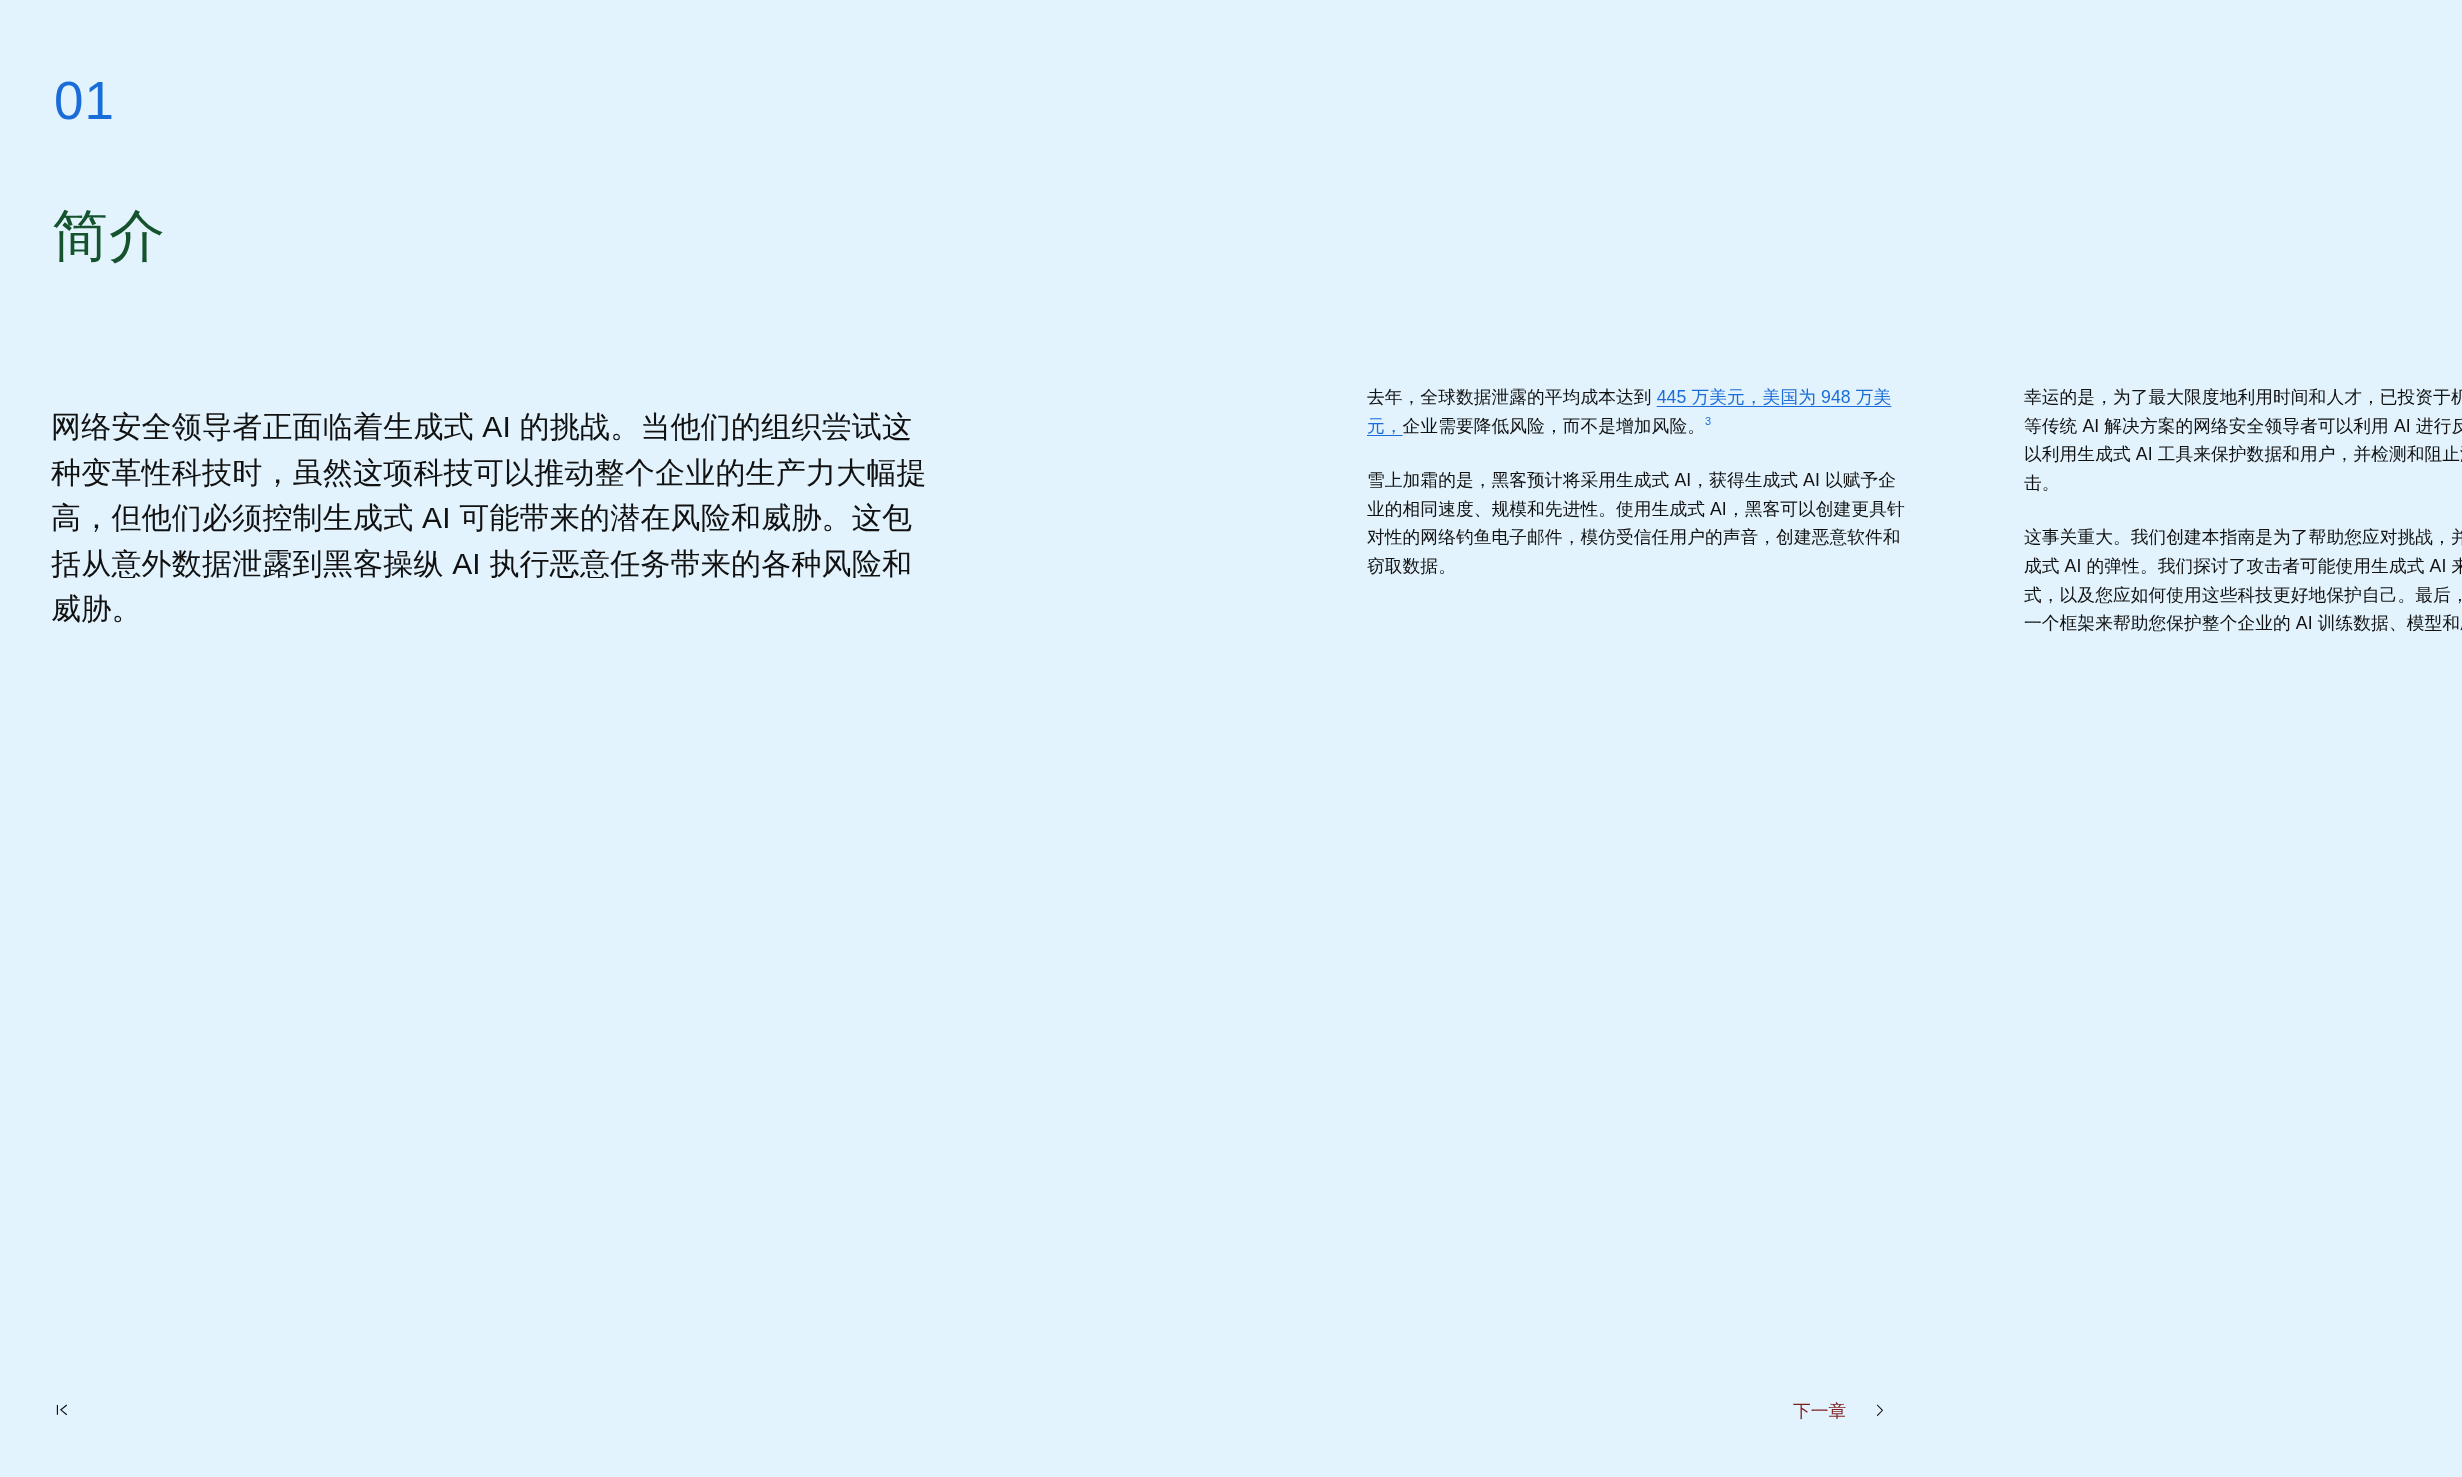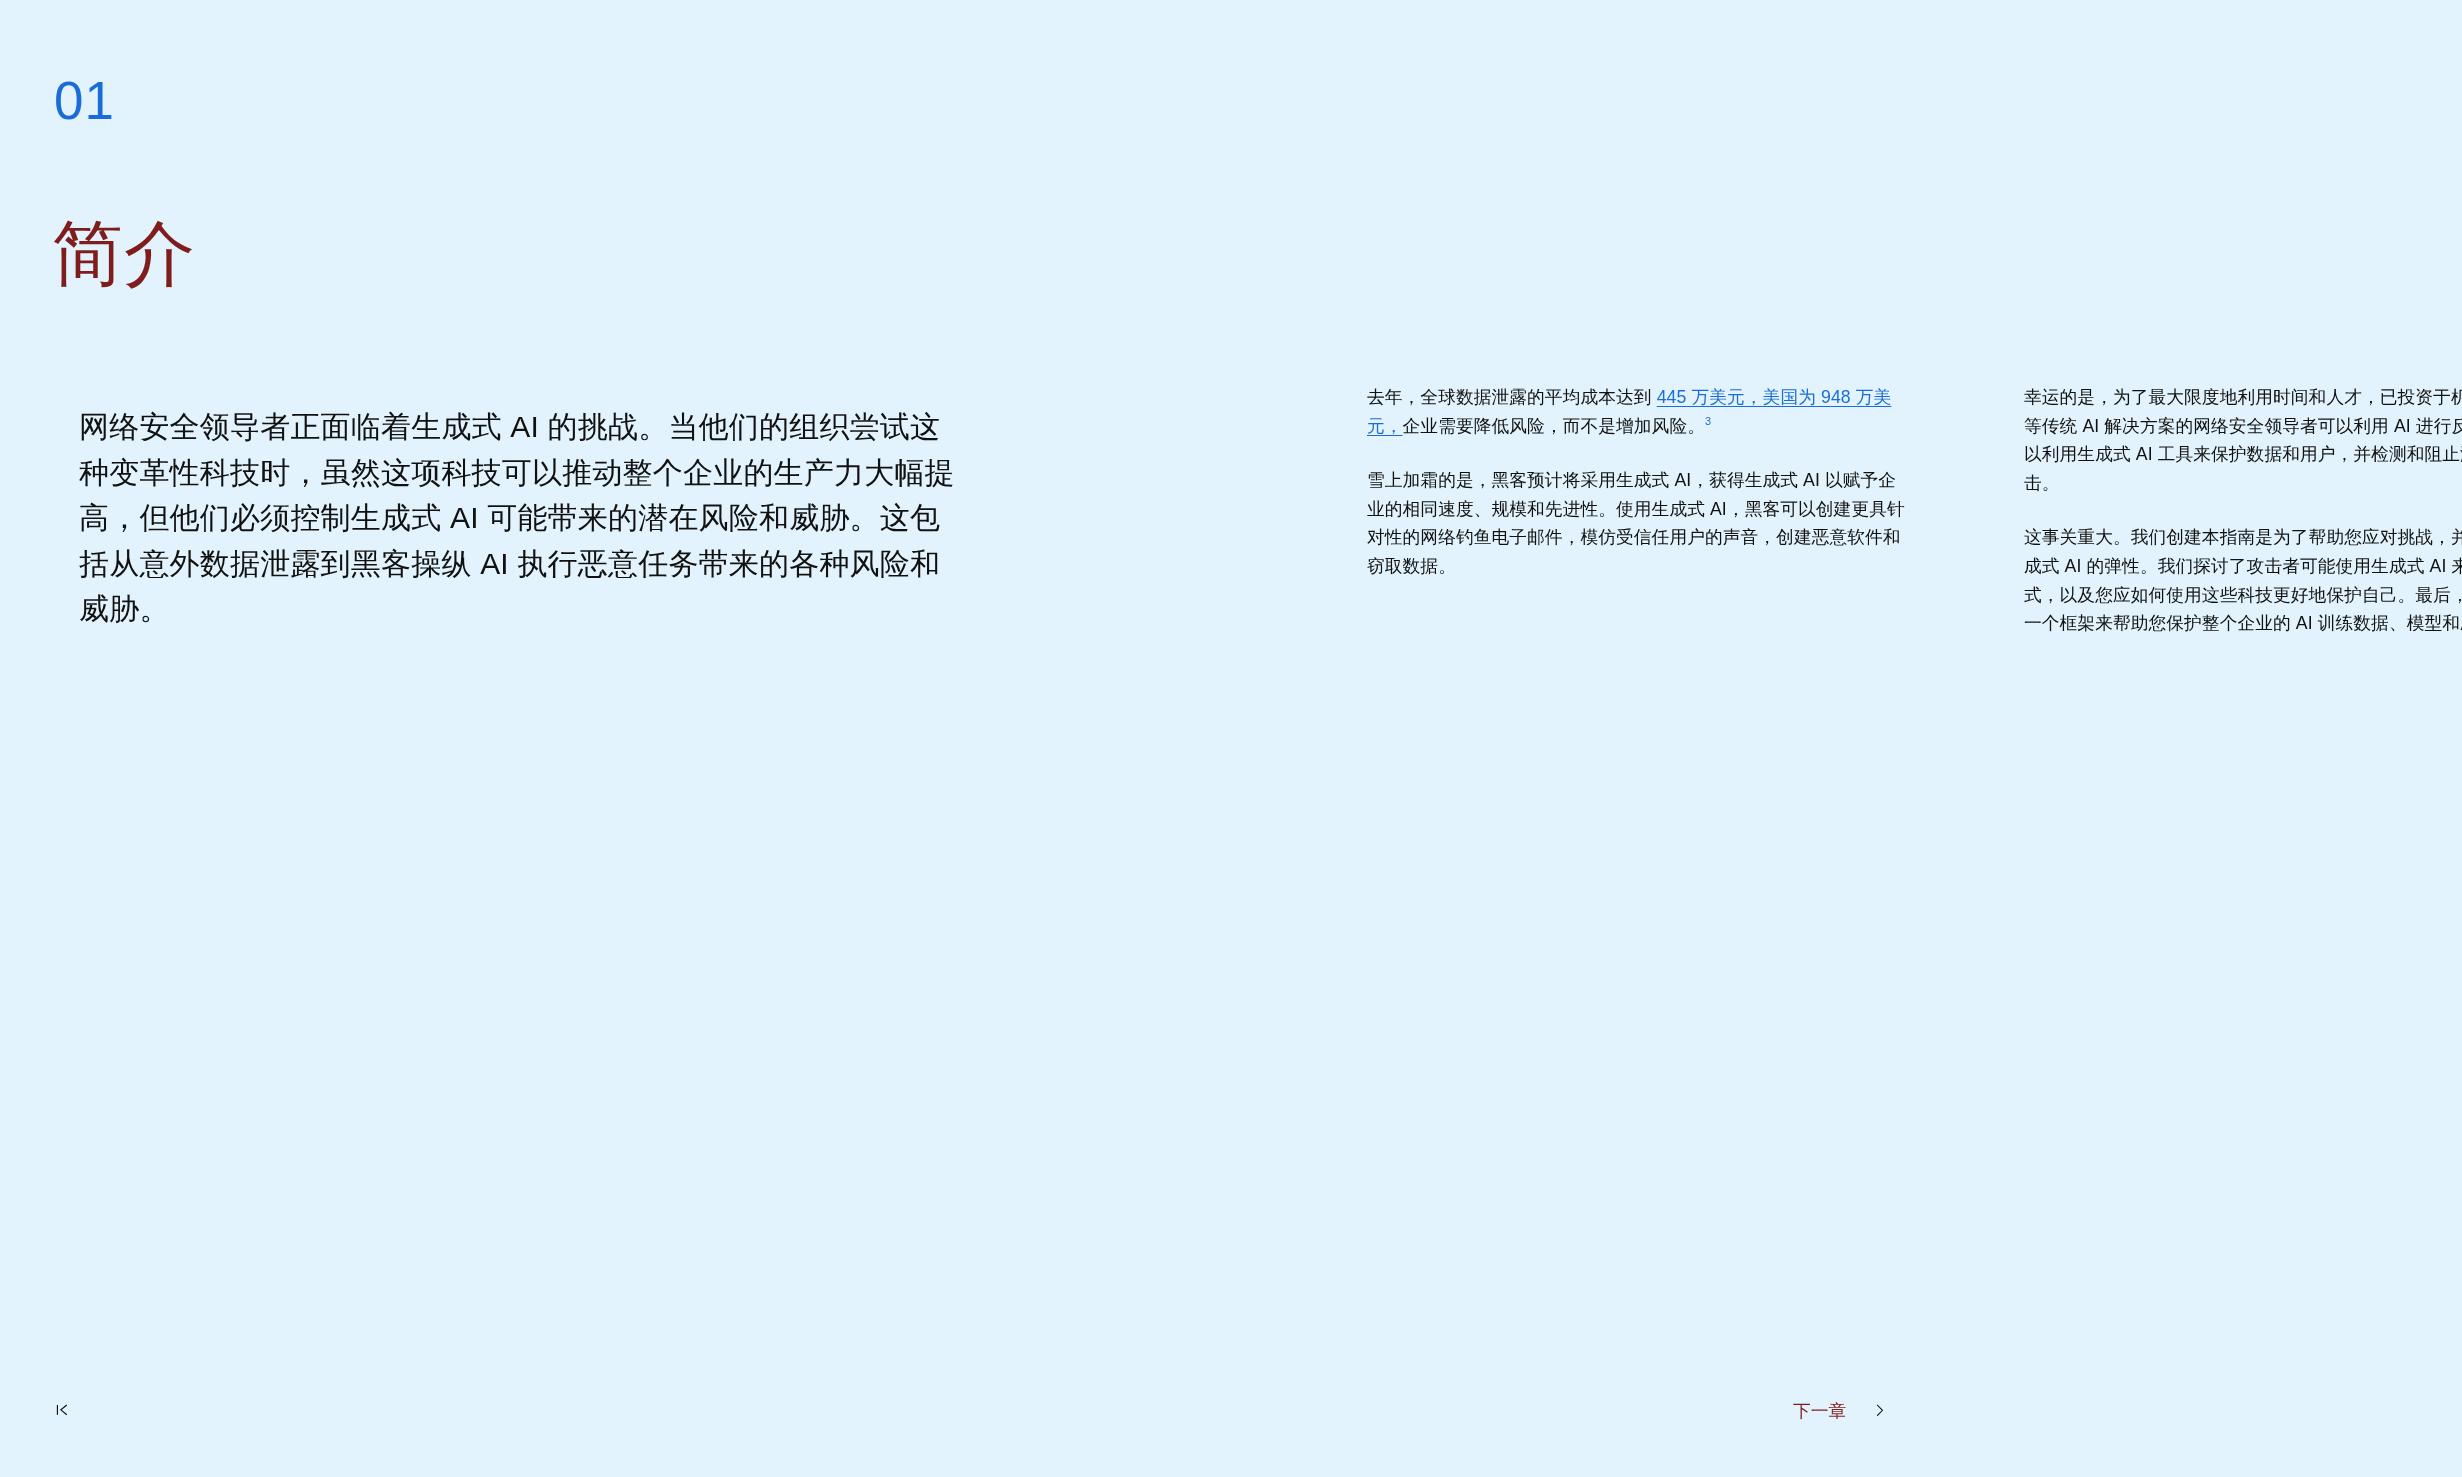--- a/index.html
+++ b/index.html
@@ -34,9 +34,9 @@
     position: absolute;
     left: 52px;
     top: 167px;
-    font-size: 71px;
+    font-size: 56px;
     line-height: 1.1;
-    color: #7f1d1d;
+    color: #14532d;
     font-weight: 400;
     letter-spacing: 1px;
   }

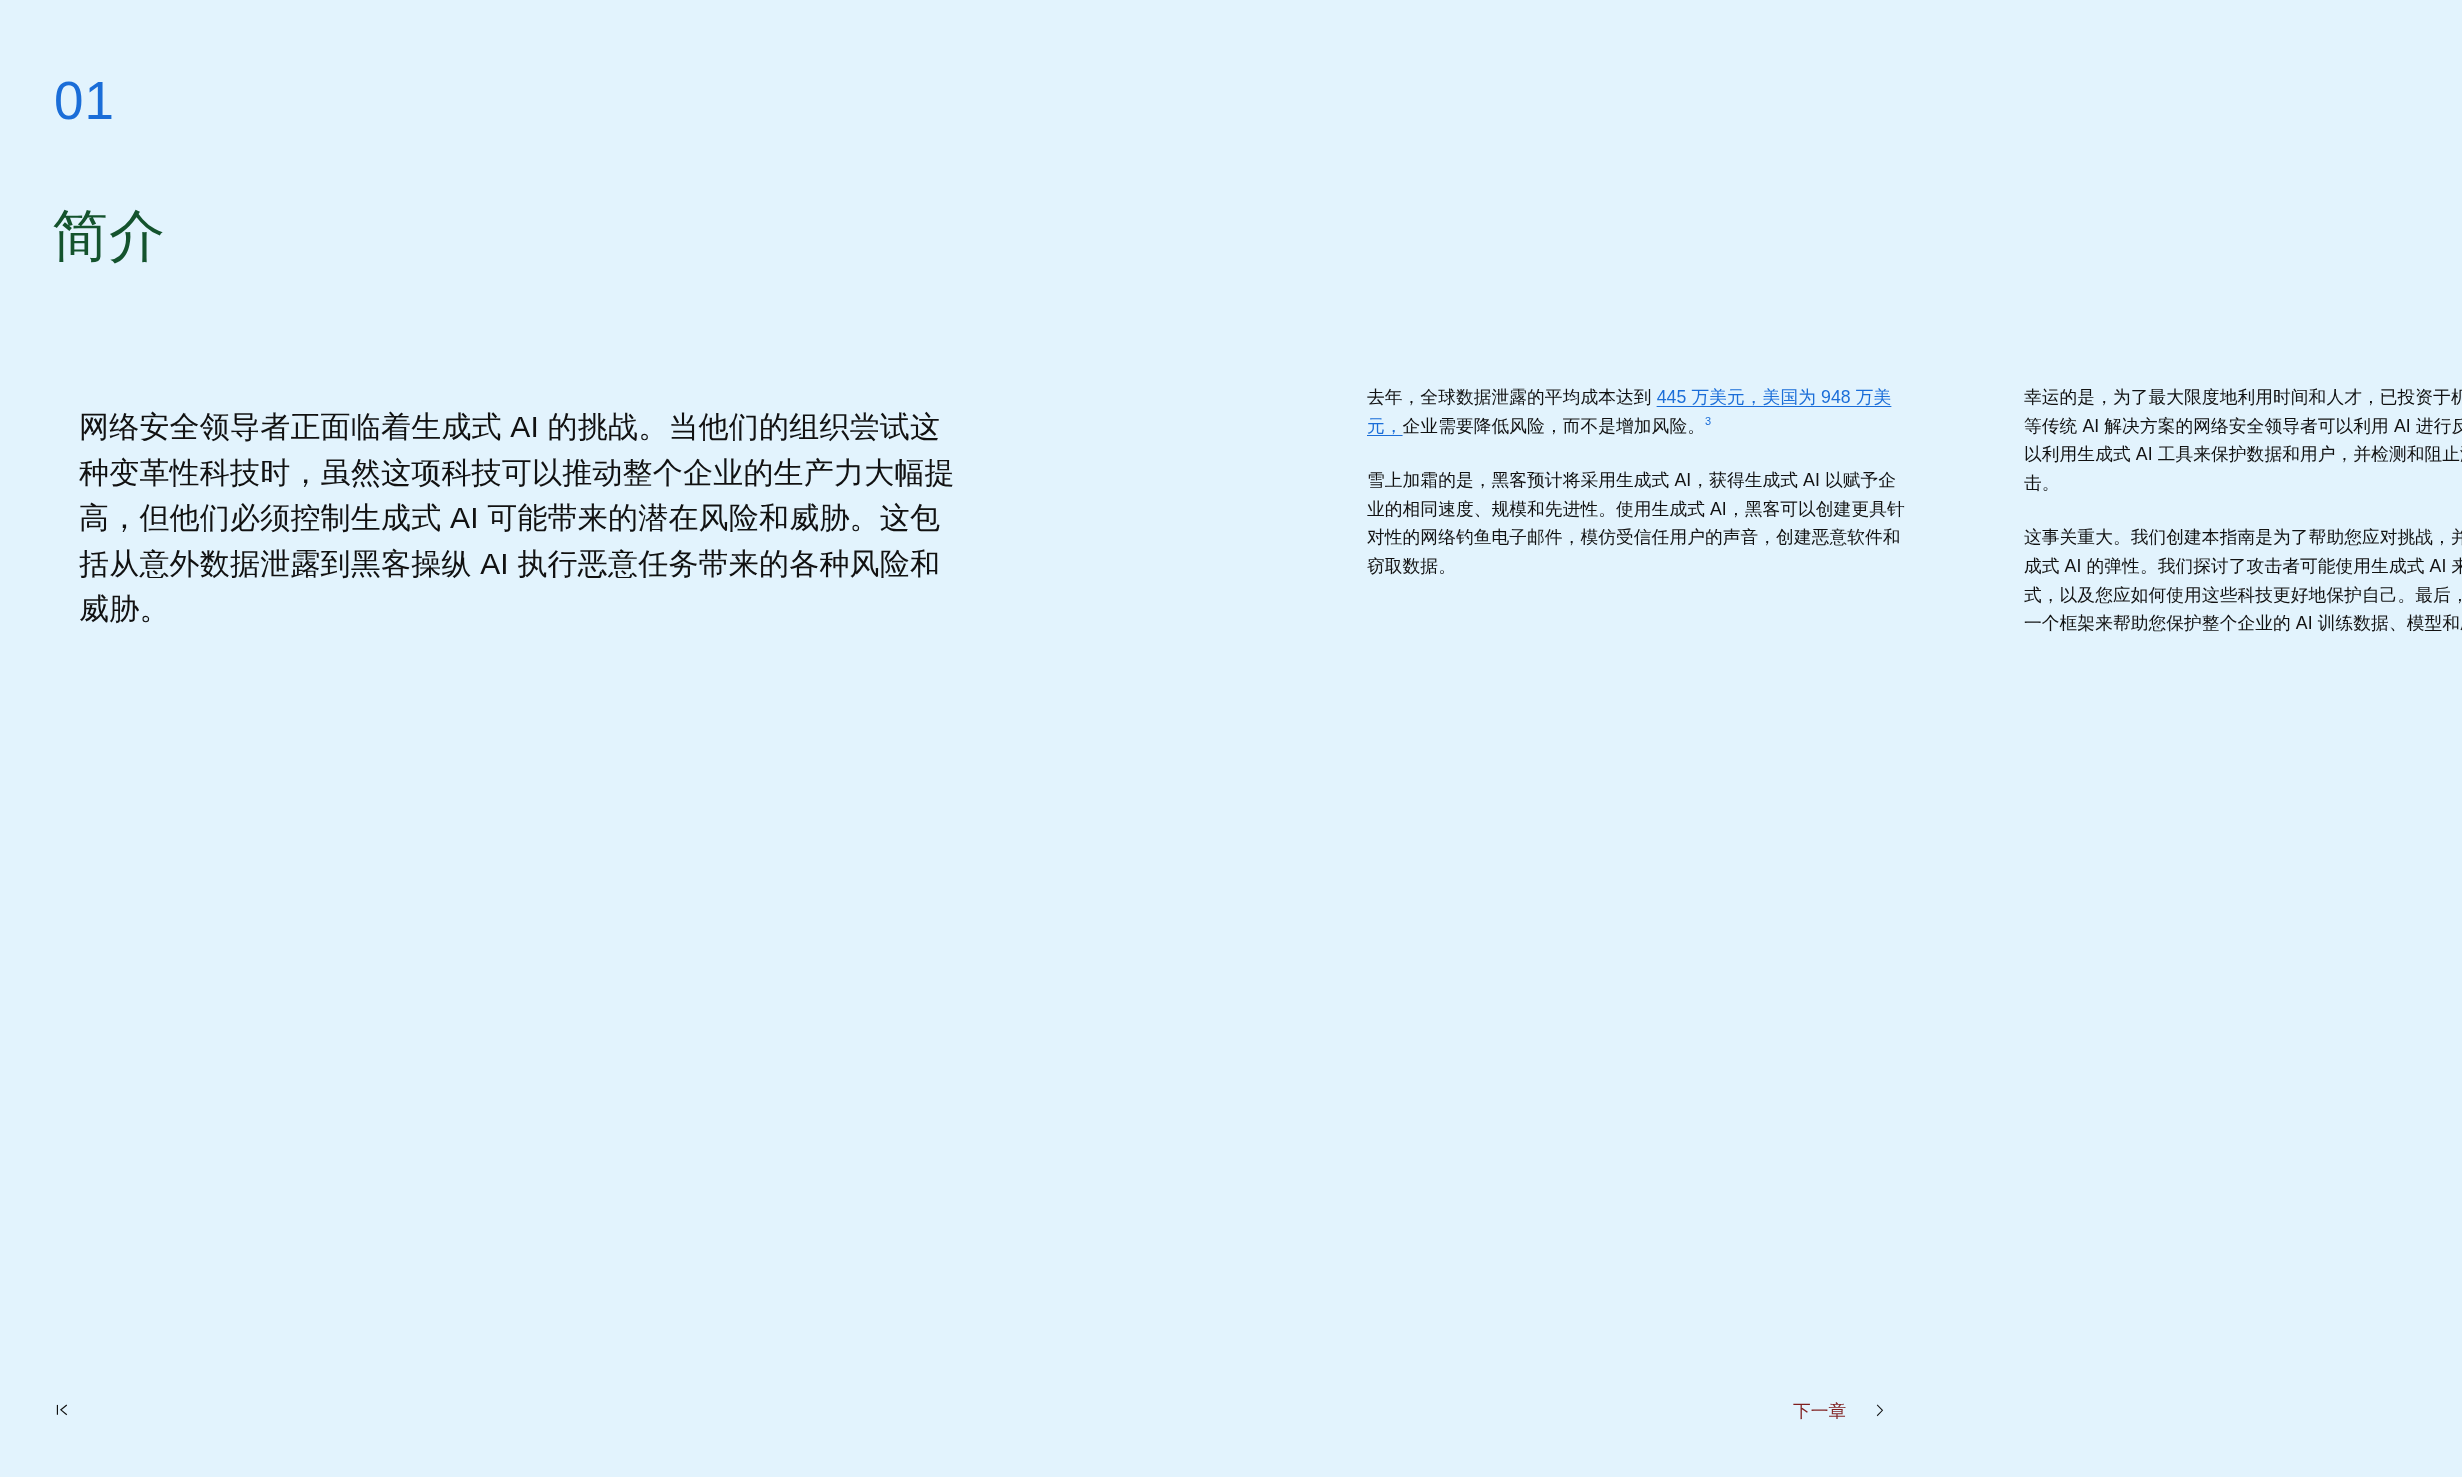--- a/index.html
+++ b/index.html
@@ -47,7 +47,6 @@
     left: 51px;
     top: 374px;
     width: 891px;
-    margin-left: 28px;
   }
   .lead-text {
     font-size: 30px;

